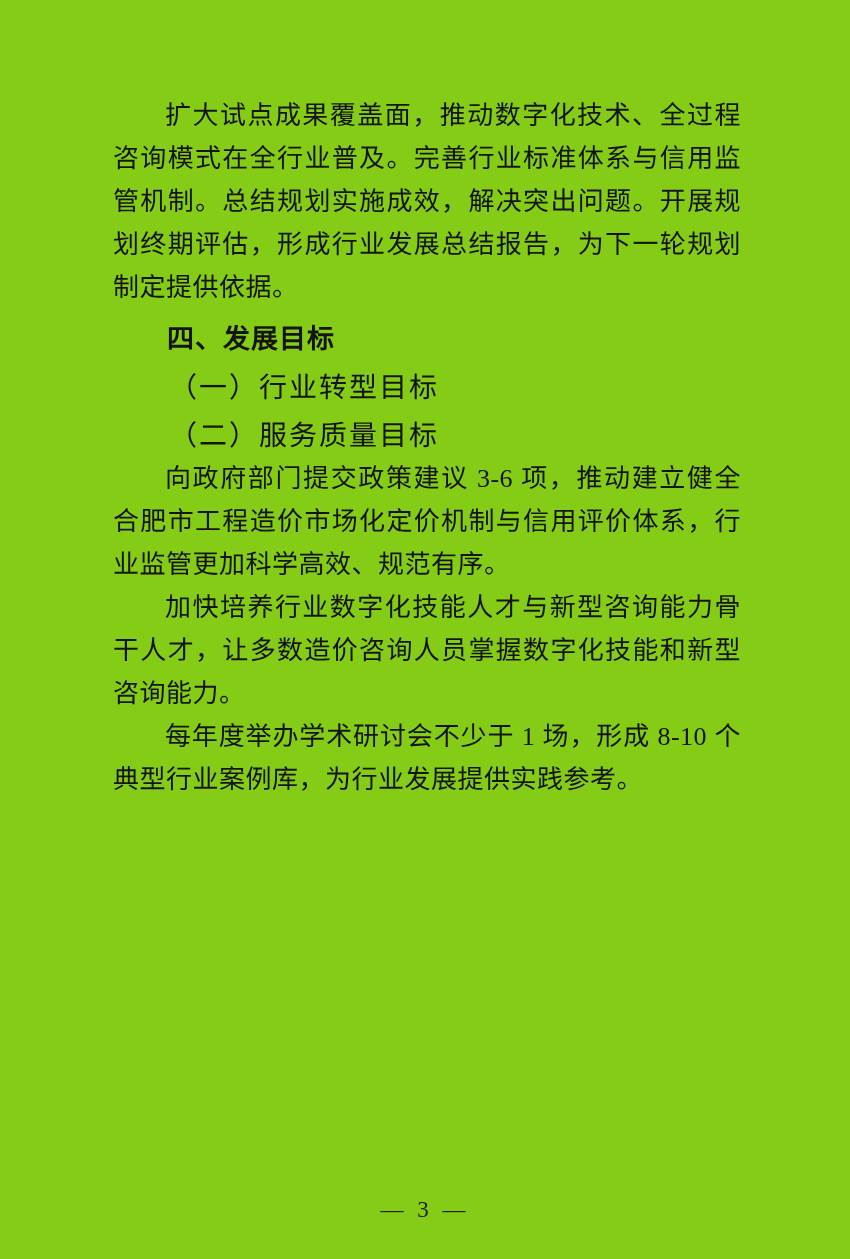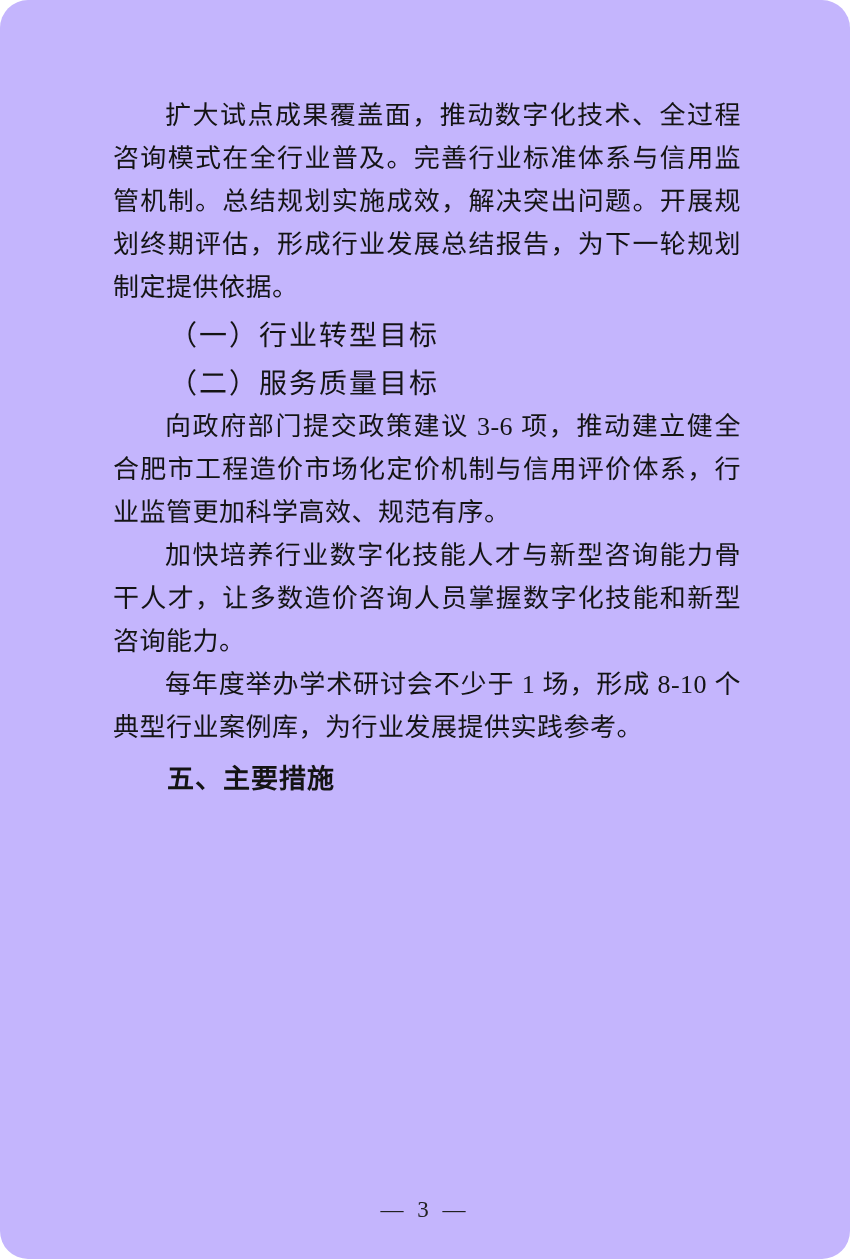--- a/index.html
+++ b/index.html
@@ -12,11 +12,10 @@
     position: relative;
     width: 850px;
     height: 1259px;
-    background: #c4b5fd;
+    background: #84cc16;
     color: #141414;
     font-family: "Liberation Serif", "DejaVu Serif", serif;
     overflow: hidden;
-    border-radius: 28px;
   }
   .content {
     position: absolute;

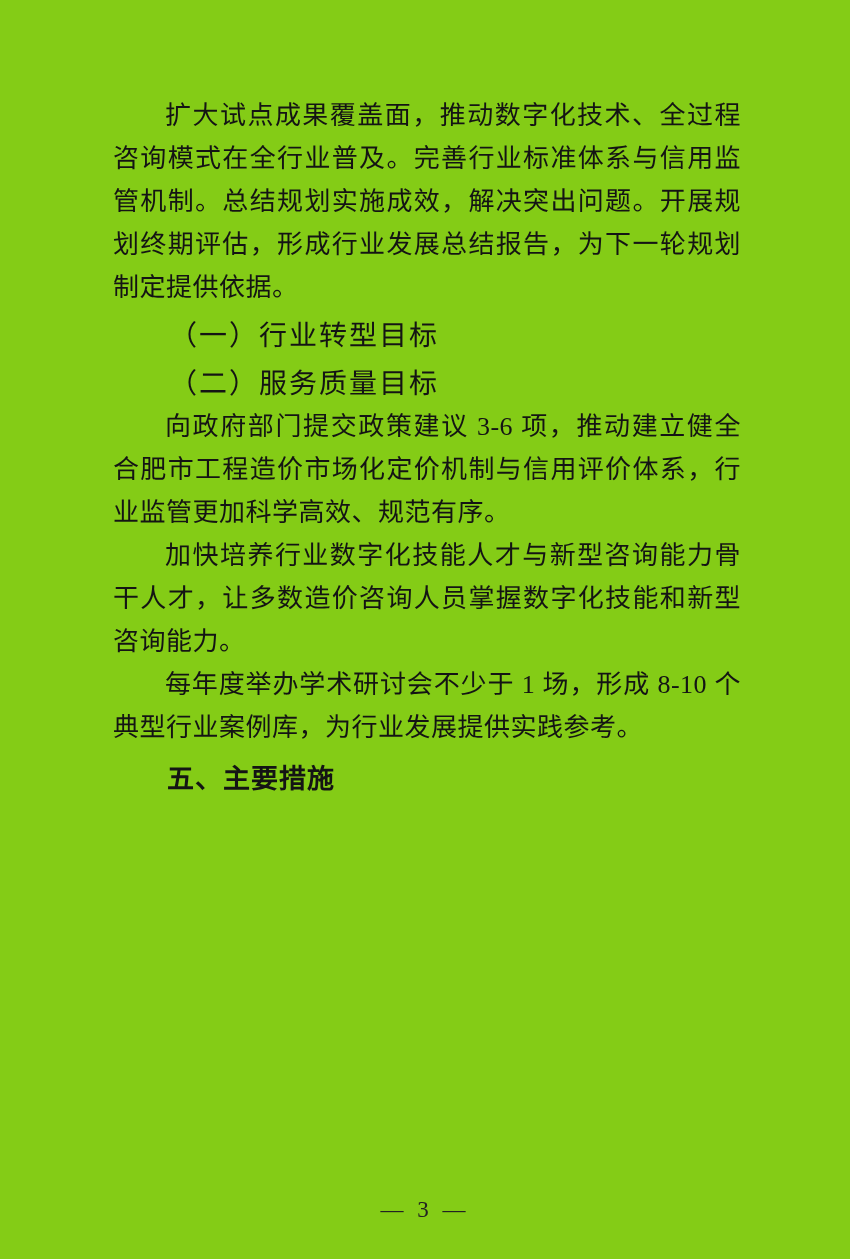--- a/index.html
+++ b/index.html
@@ -66,6 +66,7 @@
 <div class="page">
   <div class="content">
     <p class="para">扩大试点成果覆盖面，推动数字化技术、全过程咨询模式在全行业普及。完善行业标准体系与信用监管机制。总结规划实施成效，解决突出问题。开展规划终期评估，形成行业发展总结报告，为下一轮规划制定提供依据。</p>
+    <h2 class="heading1">四、发展目标</h2>
     <h3 class="heading2">（一）行业转型目标</h3>
     <h3 class="heading2">（二）服务质量目标</h3>
     <p class="para">向政府部门提交政策建议 3-6 项，推动建立健全合肥市工程造价市场化定价机制与信用评价体系，行业监管更加科学高效、规范有序。</p>

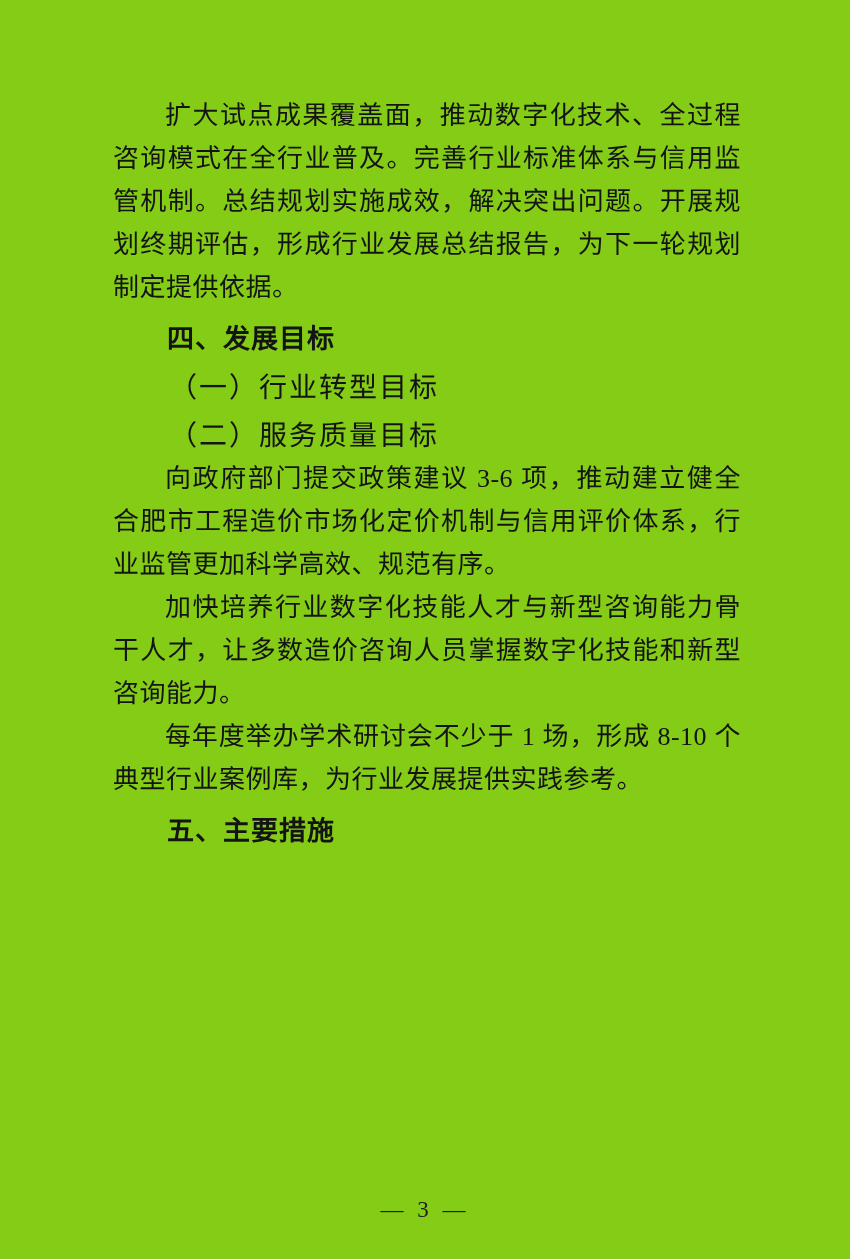--- a/index.html
+++ b/index.html
@@ -72,7 +72,6 @@
     <p class="para">向政府部门提交政策建议 3-6 项，推动建立健全合肥市工程造价市场化定价机制与信用评价体系，行业监管更加科学高效、规范有序。</p>
     <p class="para">加快培养行业数字化技能人才与新型咨询能力骨干人才，让多数造价咨询人员掌握数字化技能和新型咨询能力。</p>
     <p class="para">每年度举办学术研讨会不少于 1 场，形成 8-10 个典型行业案例库，为行业发展提供实践参考。</p>
-    <h2 class="heading1">五、主要措施</h2>
   </div>
   <div class="page-footer">— 3 —</div>
 </div>

